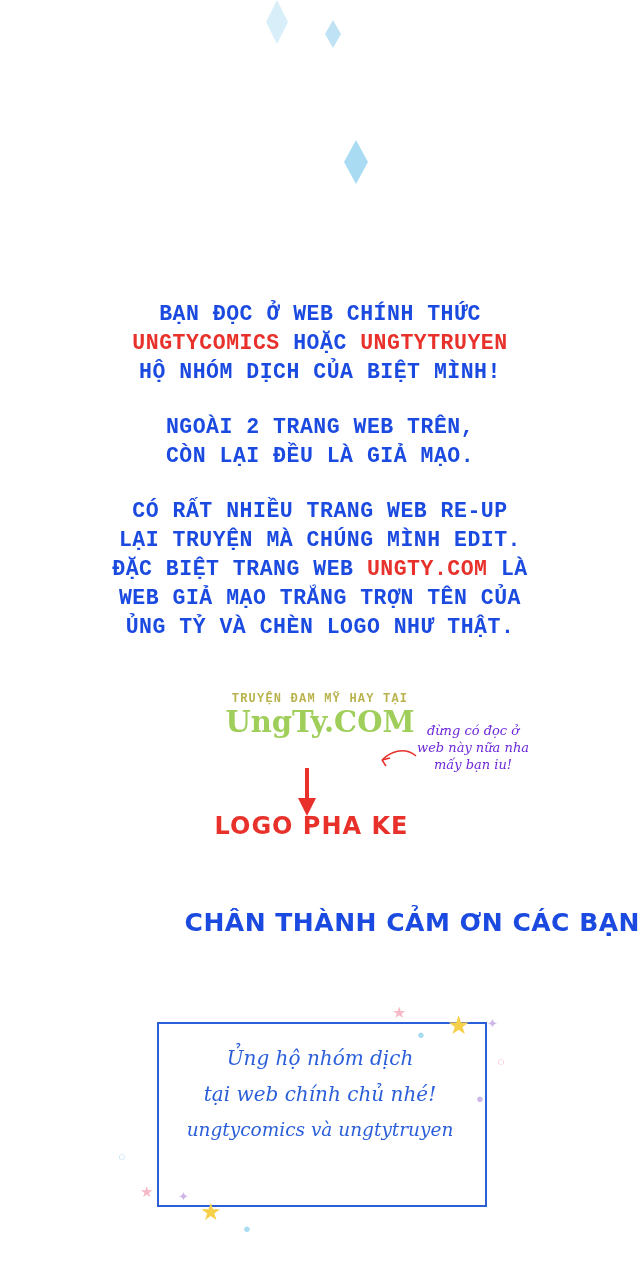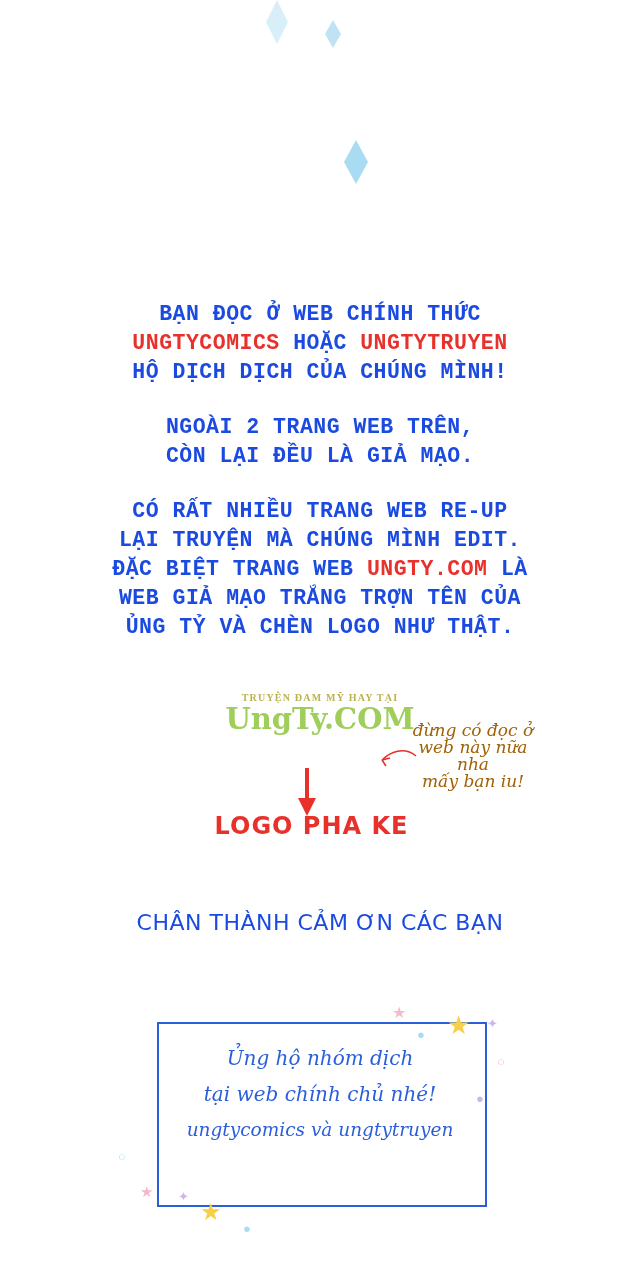--- a/index.html
+++ b/index.html
@@ -172,7 +172,7 @@
     <div>
       <span class="red">UNGTYCOMICS</span><span> HOẶC </span><span class="red">UNGTYTRUYEN</span>
     </div>
-    <div>HỘ DỊCH DỊCH CỦA CHÚNG MÌNH!</div>
+    <div>HỘ NHÓM DỊCH CỦA BIỆT MÌNH!</div>
   </div>
 
   <div class="block">

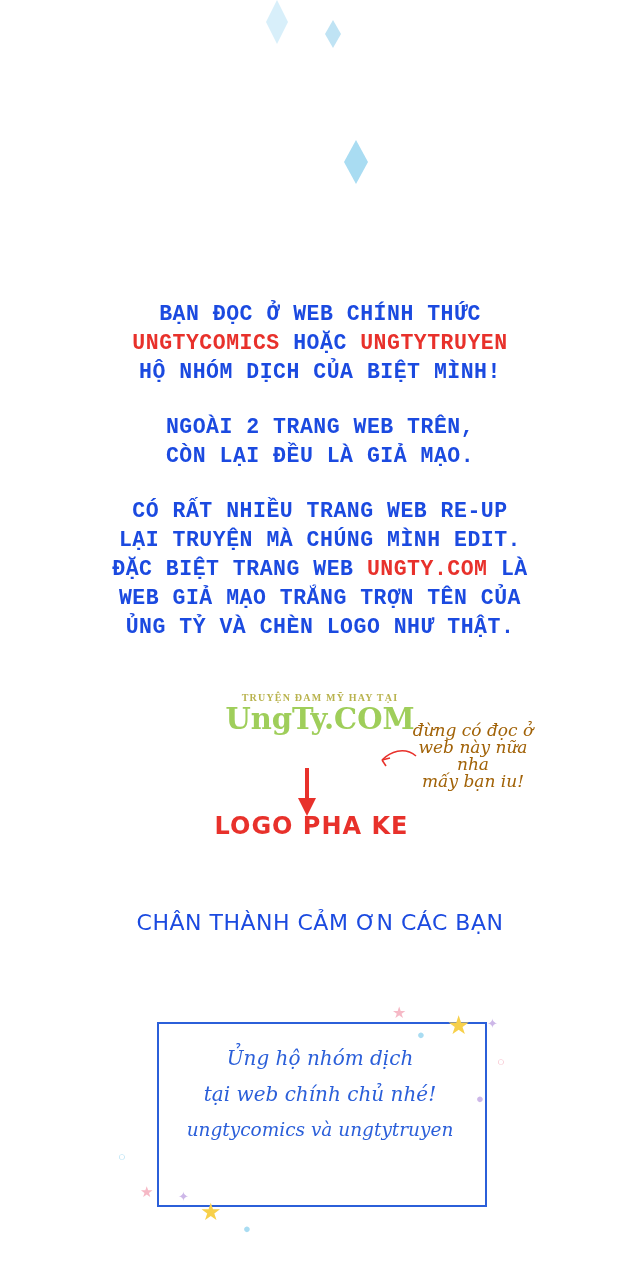--- a/index.html
+++ b/index.html
@@ -45,8 +45,8 @@
     text-align: center;
   }
   .fake-logo-top {
-    font-family: Liberation Serif, serif;
-    font-size: 10px;
+    font-family: Liberation Mono, monospace;
+    font-size: 12px;
     letter-spacing: 1.2px;
     color: #b9b34e;
     font-weight: 700;

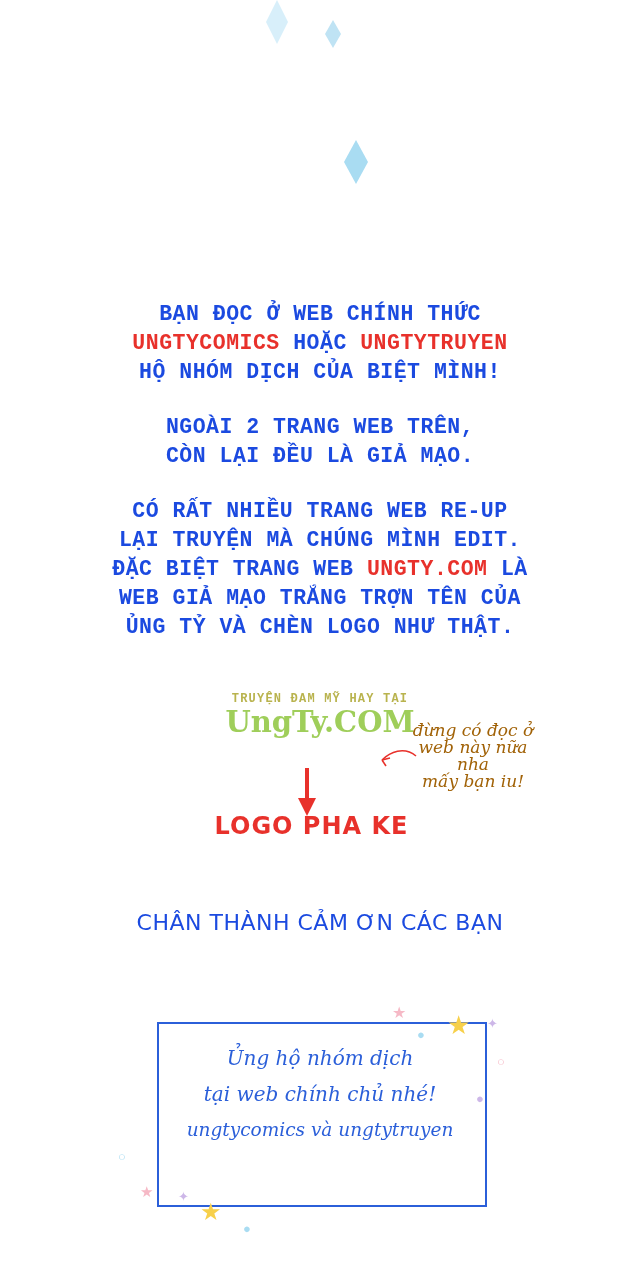--- a/index.html
+++ b/index.html
@@ -68,9 +68,9 @@
     width: 130px;
     font-family: "DejaVu Serif", serif;
     font-style: italic;
-    font-size: 17px;
+    font-size: 13px;
     line-height: 17px;
-    color: #a16207;
+    color: #6d28d9;
     text-align: center;
   }
   .curve-arrow {

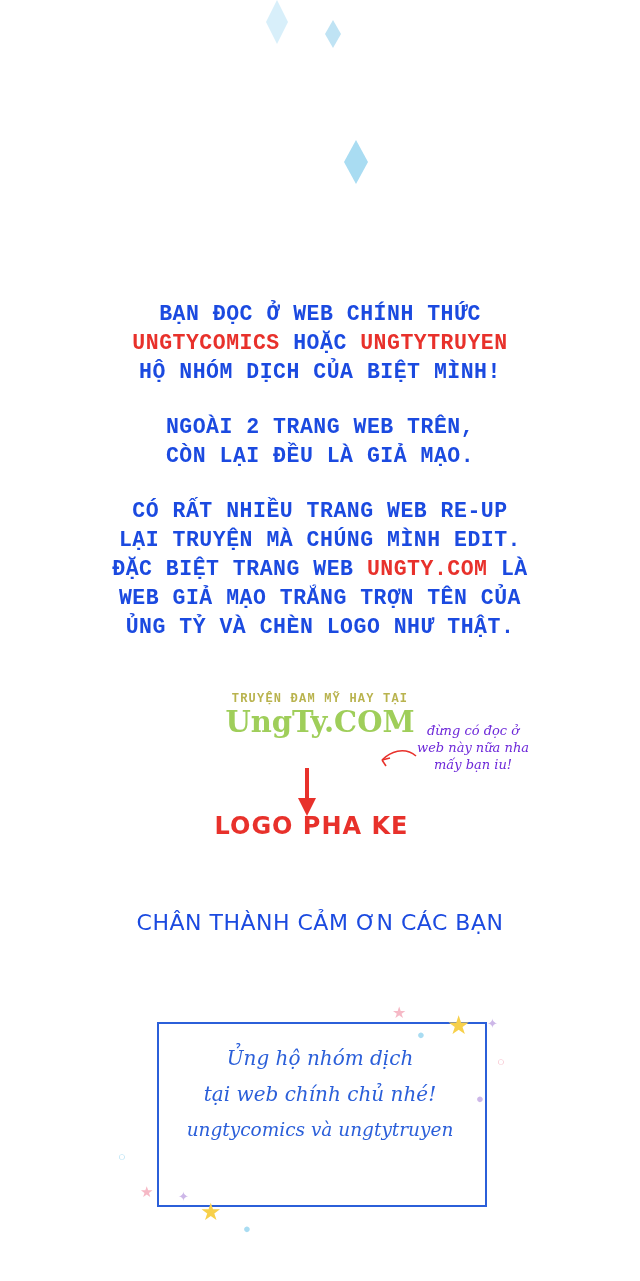--- a/index.html
+++ b/index.html
@@ -107,11 +107,11 @@
     position: absolute;
     left: 0; right: 0;
     top: 908px;
-    text-align: center;
+    text-align: right;
     font-family: "DejaVu Sans", sans-serif;
-    font-weight: 400;
+    font-weight: 700;
     color: #1b4ae0;
-    font-size: 22px;
+    font-size: 25px;
     line-height: 30px;
     letter-spacing: 0.5px;
   }

